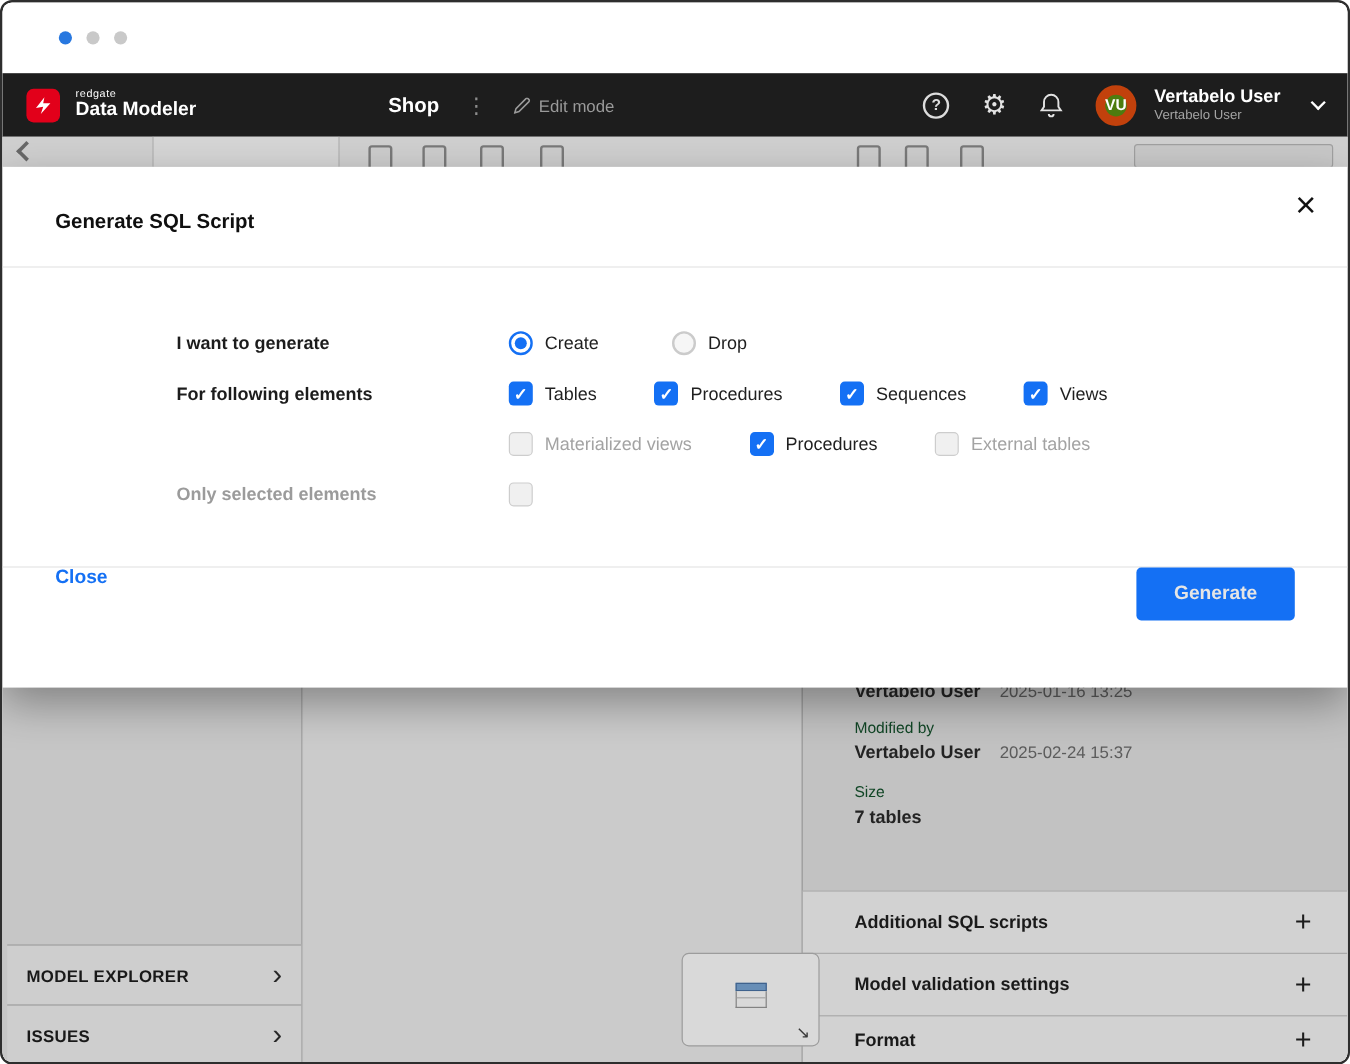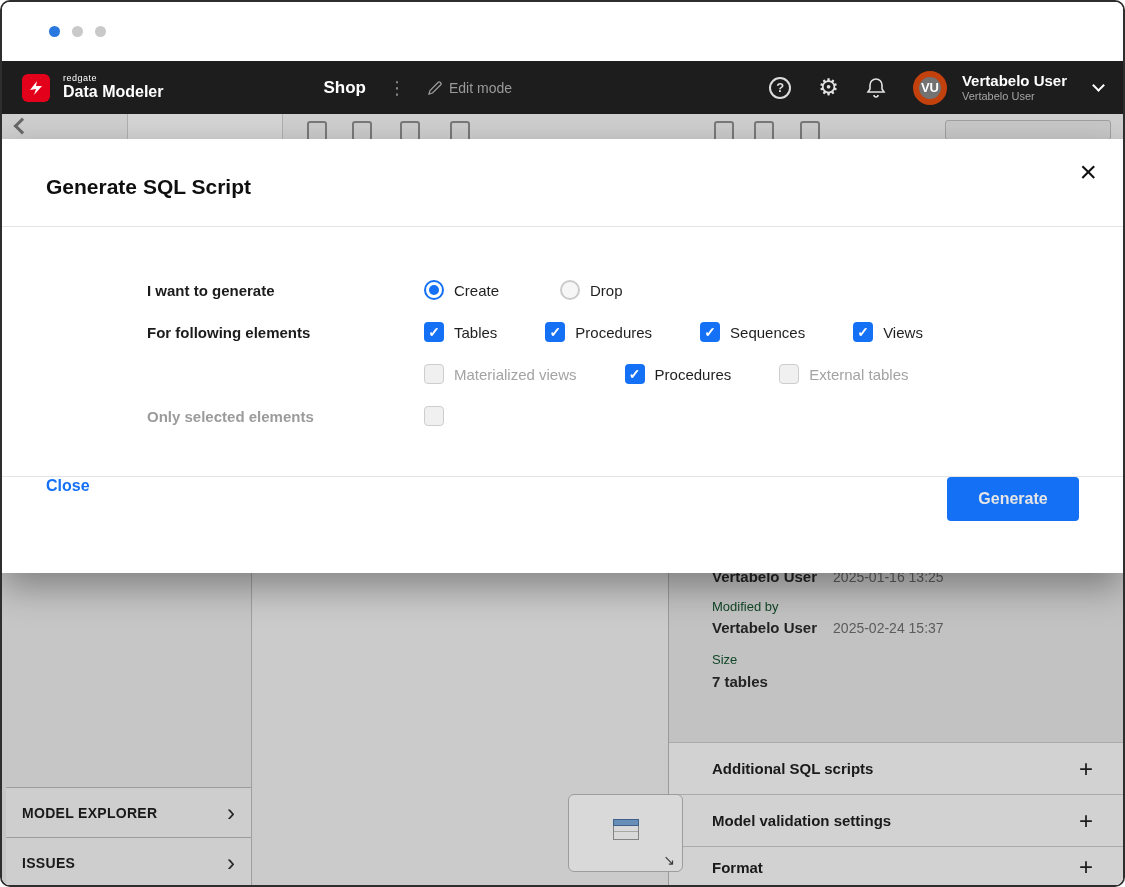--- a/index.html
+++ b/index.html
@@ -35,7 +35,7 @@
     display:flex; align-items:center; justify-content:center; font-size:13px; font-weight:bold; cursor:pointer; }
   .gear-icon{ font-size:23px; color:#e3e3e3; cursor:pointer; line-height:1; }
   .bell-icon{ cursor:pointer; display:flex; }
-  .avatar{ width:34px; height:34px; border-radius:50%; background:#737373; border:6px solid #c2410c;
+  .avatar{ width:34px; height:34px; border-radius:50%; background:#4d7c0f; border:8px solid #c2410c;
     display:flex; align-items:center; justify-content:center; font-size:13px; font-weight:bold; color:#fff; }
   .userblock{ display:flex; flex-direction:column; line-height:1.2; margin-left:-12px; }
   .user-name{ font-size:15px; font-weight:bold; color:#fff; }

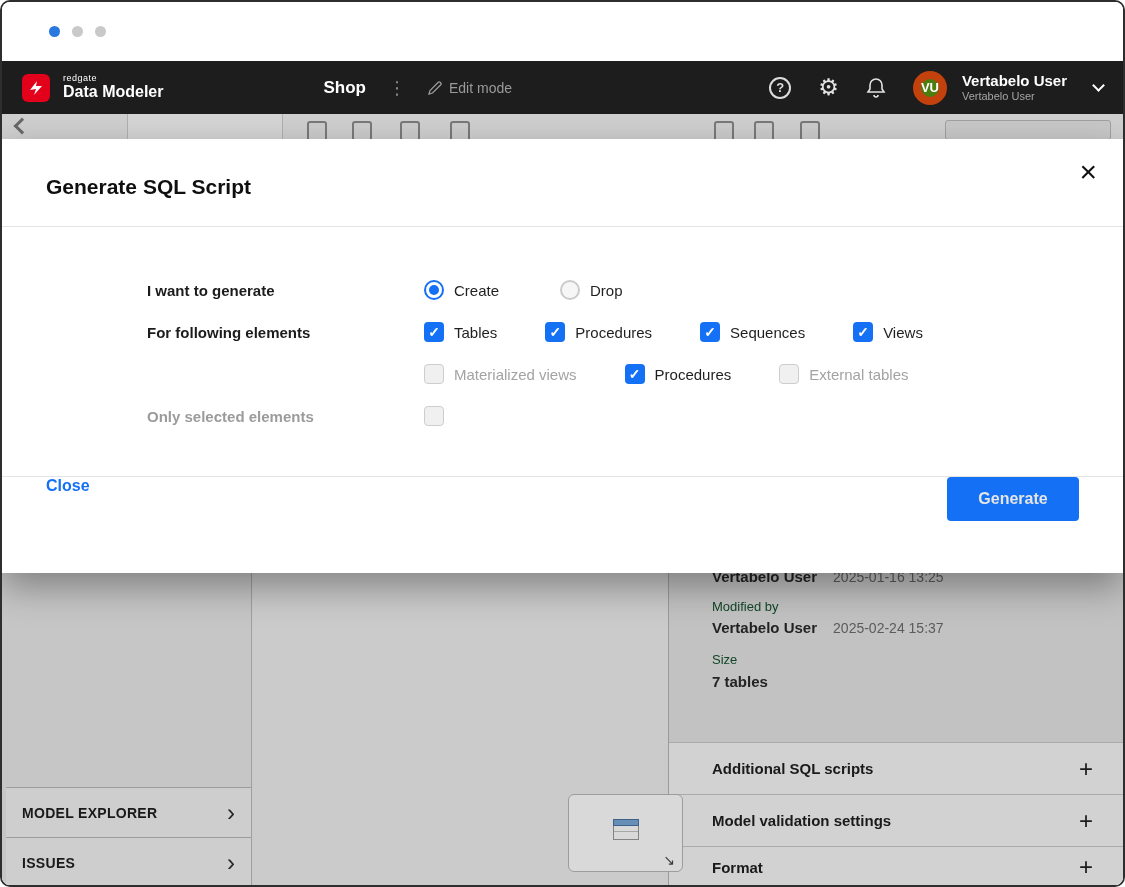--- a/index.html
+++ b/index.html
@@ -91,7 +91,7 @@
   .modal{ position:absolute; top:25px; left:0; right:0; height:434px; background:#fff; z-index:10;
     box-shadow:0 14px 34px rgba(0,0,0,.35); }
   .modal-head{ position:relative; padding:36px 44px 27px; }
-  .modal-title{ font-size:21px; font-weight:bold; color:#0f0f0f; }
+  .modal-title{ font-size:17px; font-weight:bold; color:#0f0f0f; }
   .modal-close{ position:absolute; right:26px; top:18px; font-size:30px; font-weight:300; color:#111; cursor:pointer; line-height:1; }
   .hline{ height:1px; background:#e4e4e4; }
 

